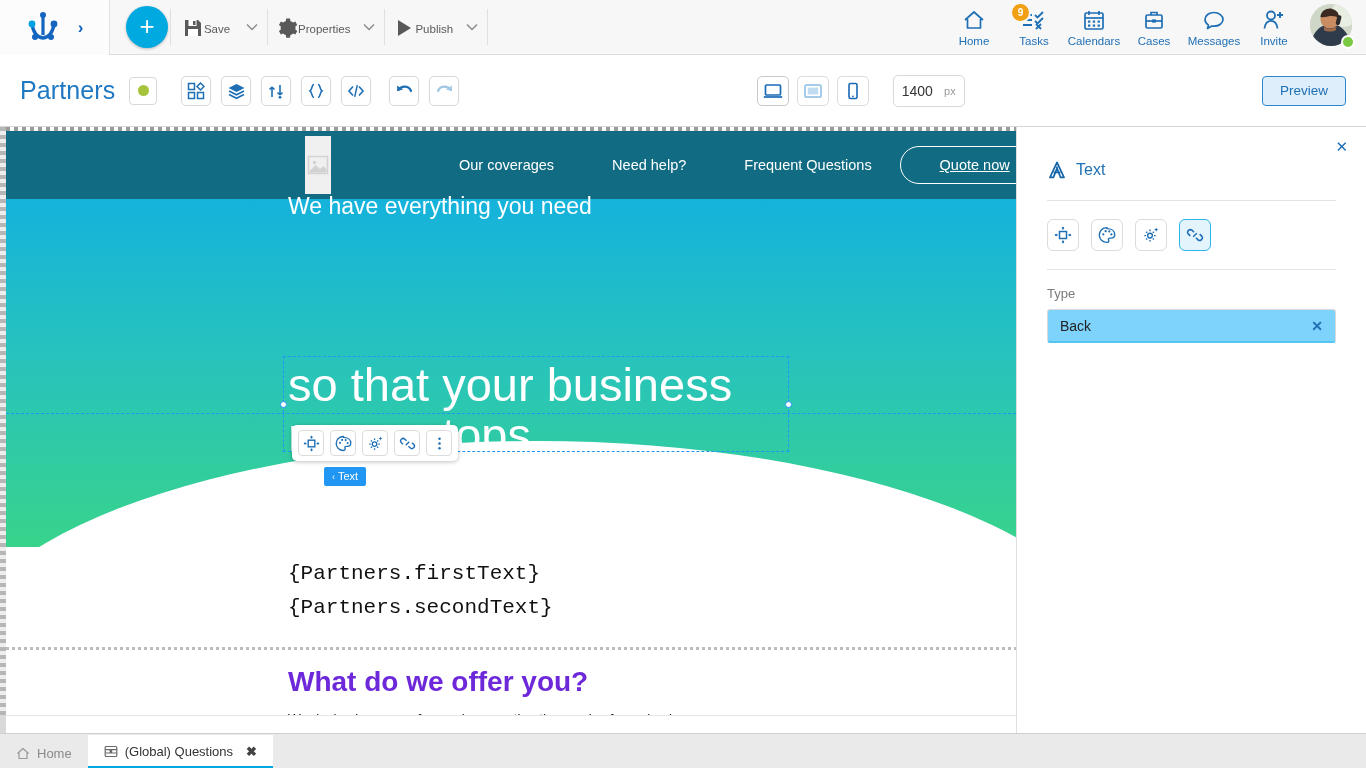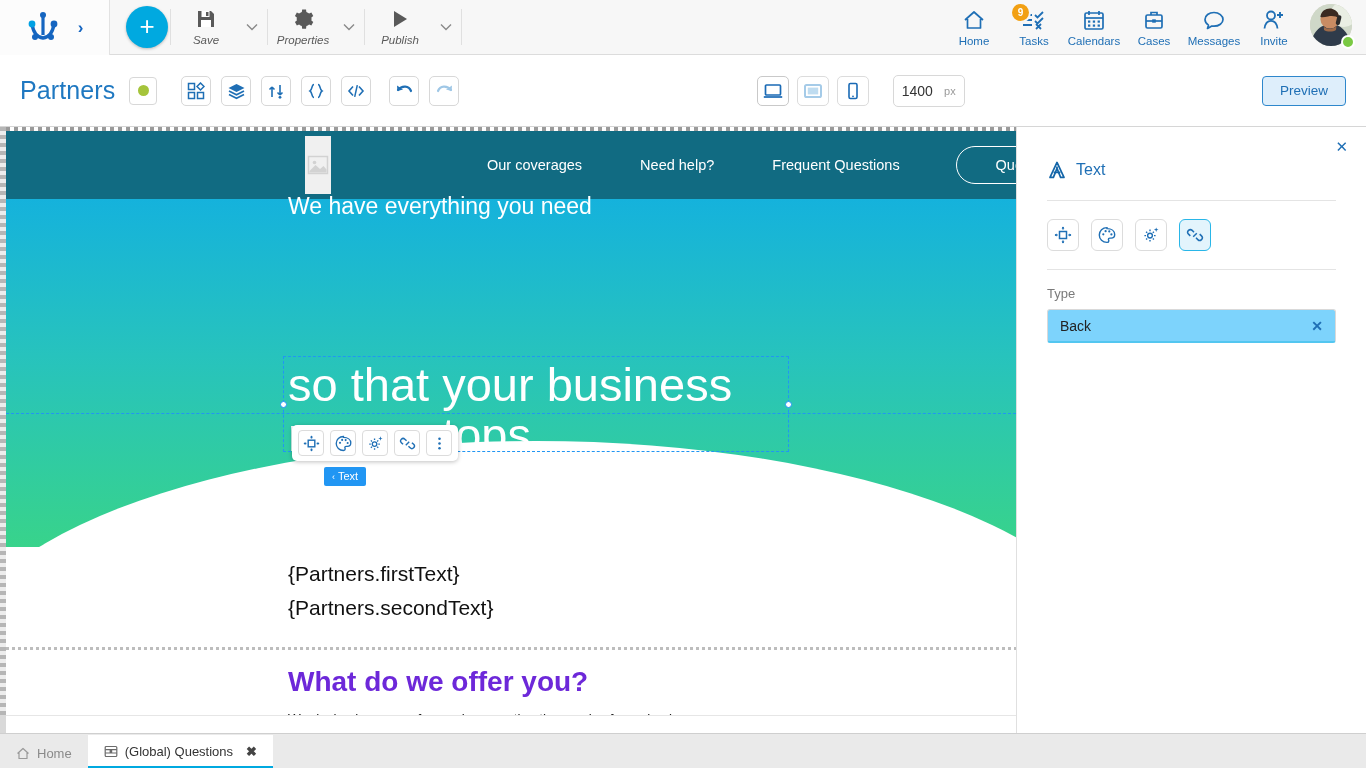--- a/index.html
+++ b/index.html
@@ -41,8 +41,8 @@
   .tb-sep { width: 1px; height: 36px; background: #e0e0e0; margin: 0 2px; }
 
   .tb-item {
-    display: flex; flex-direction: column; align-items: center; justify-content: center;
-    min-width: 66px; height: 55px; cursor: pointer; padding: 16px 6px; font-style: italic;
+    display: flex; flex-direction: row; align-items: center; justify-content: center;
+    min-width: 66px; height: 55px; cursor: pointer; padding: 16px 6px;
   }
   .tb-item .ic { height: 24px; display: flex; align-items: flex-end; }
   .tb-item .lbl { font-size: 11.5px; color: #5a5a5a; margin-top: 4px; }

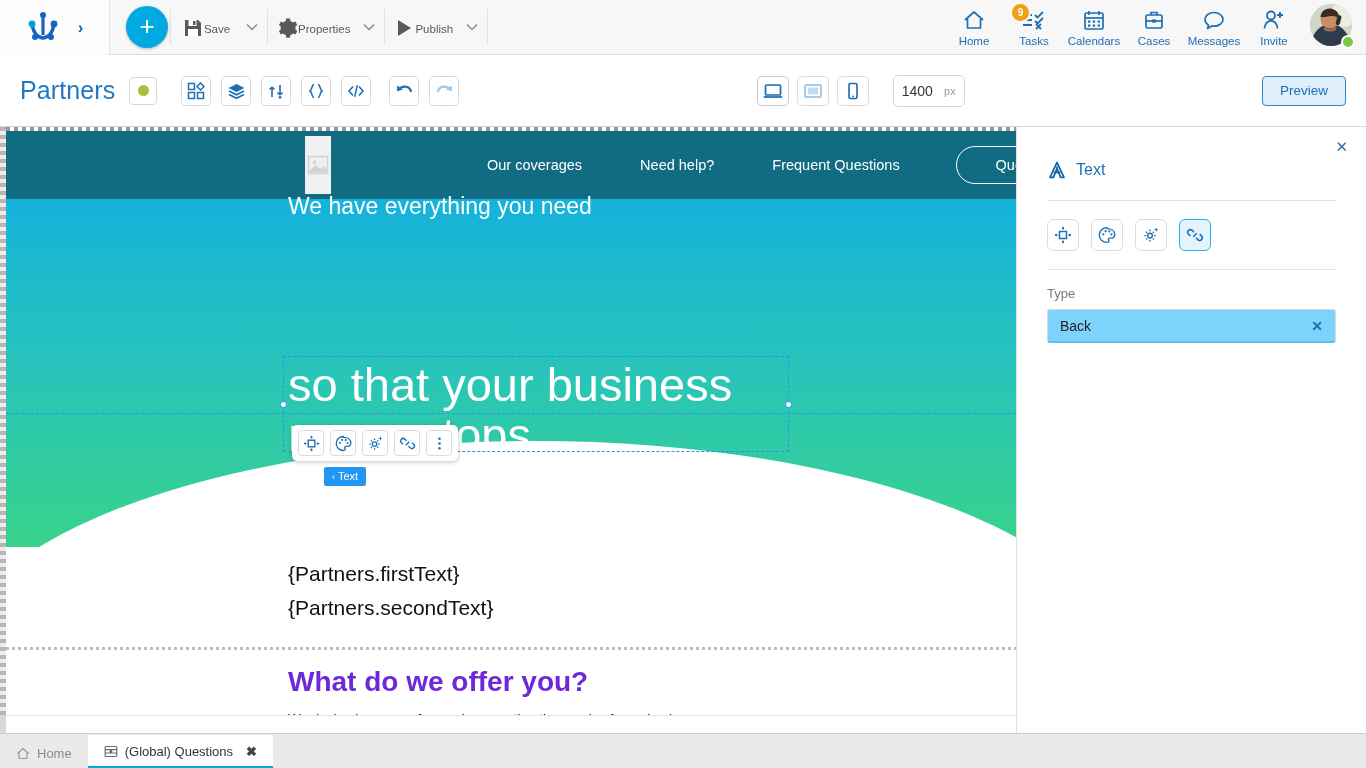--- a/index.html
+++ b/index.html
@@ -149,7 +149,7 @@
   .hero-nav {
     position: absolute; left: 0; top: 0; width: 1010px; height: 68px;
     background: #116b82;
-    display: flex; align-items: center; gap: 28px;
+    display: flex; align-items: center;
   }
   .hero-logo {
     width: 88px; height: 58px; background: #f0f0f0; margin-left: 299px;

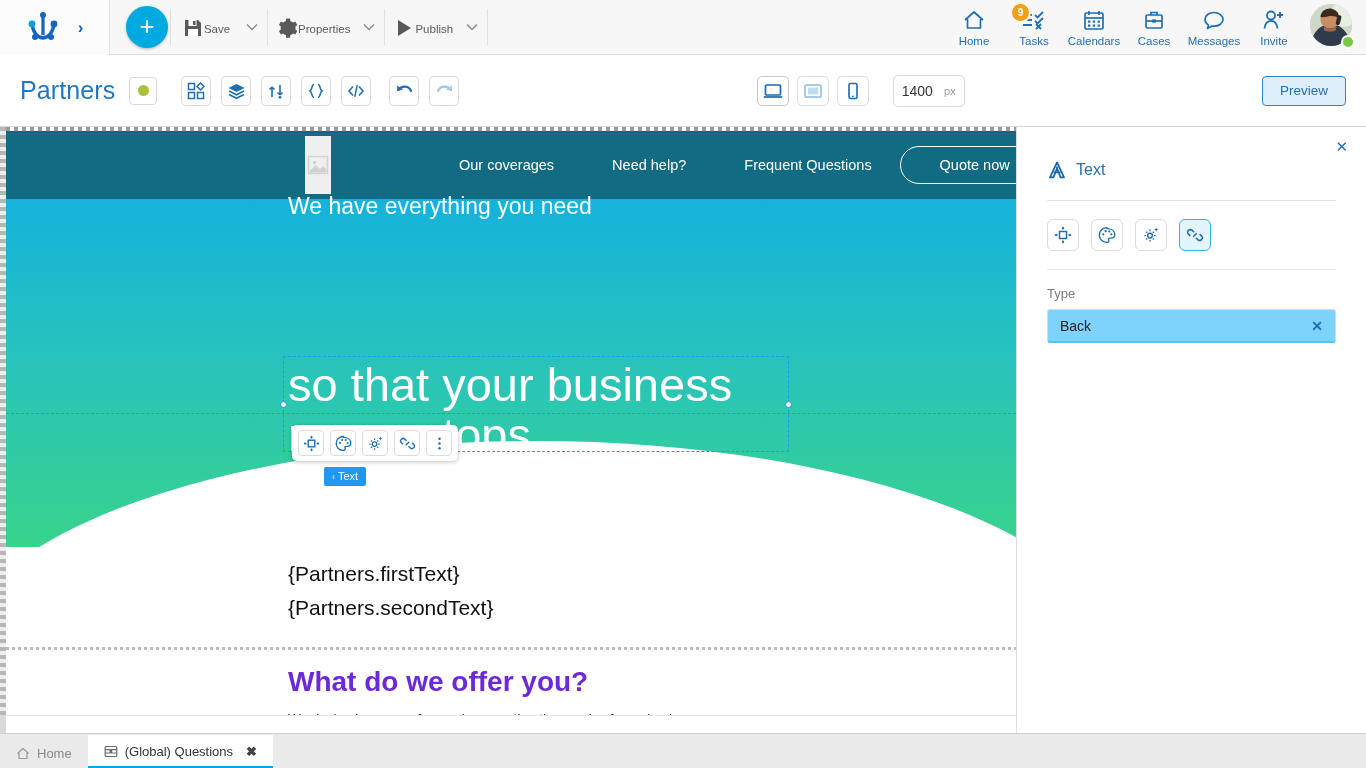--- a/index.html
+++ b/index.html
@@ -162,6 +162,7 @@
     border-radius: 19px; color: #fff; font-size: 14.5px;
     display: flex; align-items: center; justify-content: center; padding: 0 22px;
     white-space: nowrap;
+    text-decoration: underline;
   }
   .hero-body {
     position: absolute; left: 0; top: 68px; width: 1010px; height: 348px;

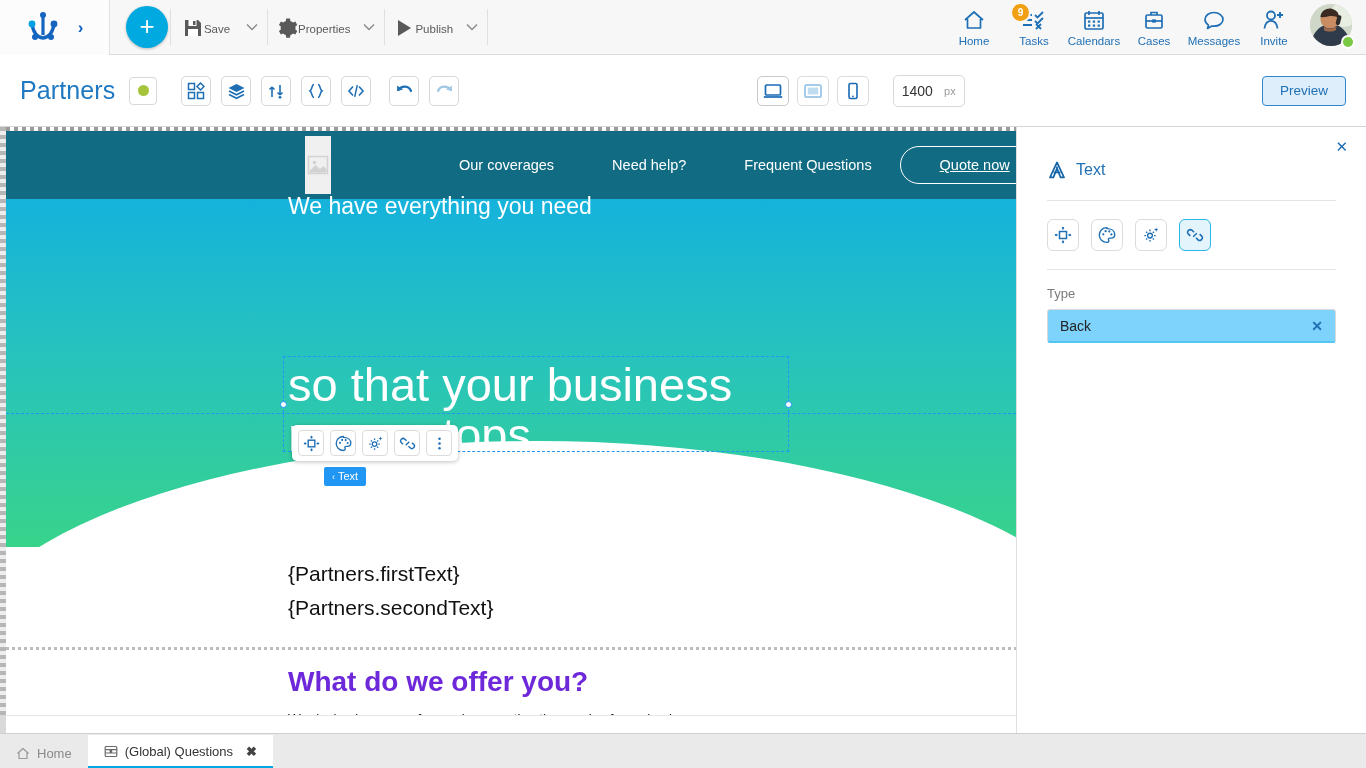--- a/index.html
+++ b/index.html
@@ -223,7 +223,7 @@
   .content-block {
     position: absolute; left: 0; top: 420px; width: 1010px;
   }
-  .merge-text { margin-left: 282px; padding-top: 10px; }
+  .merge-text { margin-left: 282px; padding-top: 10px; font-family: Liberation Mono, monospace; }
   .merge-text div { font-size: 21px; color: #111; line-height: 1.62; }
   .divider-dotted {
     margin-top: 22px; height: 3px;

